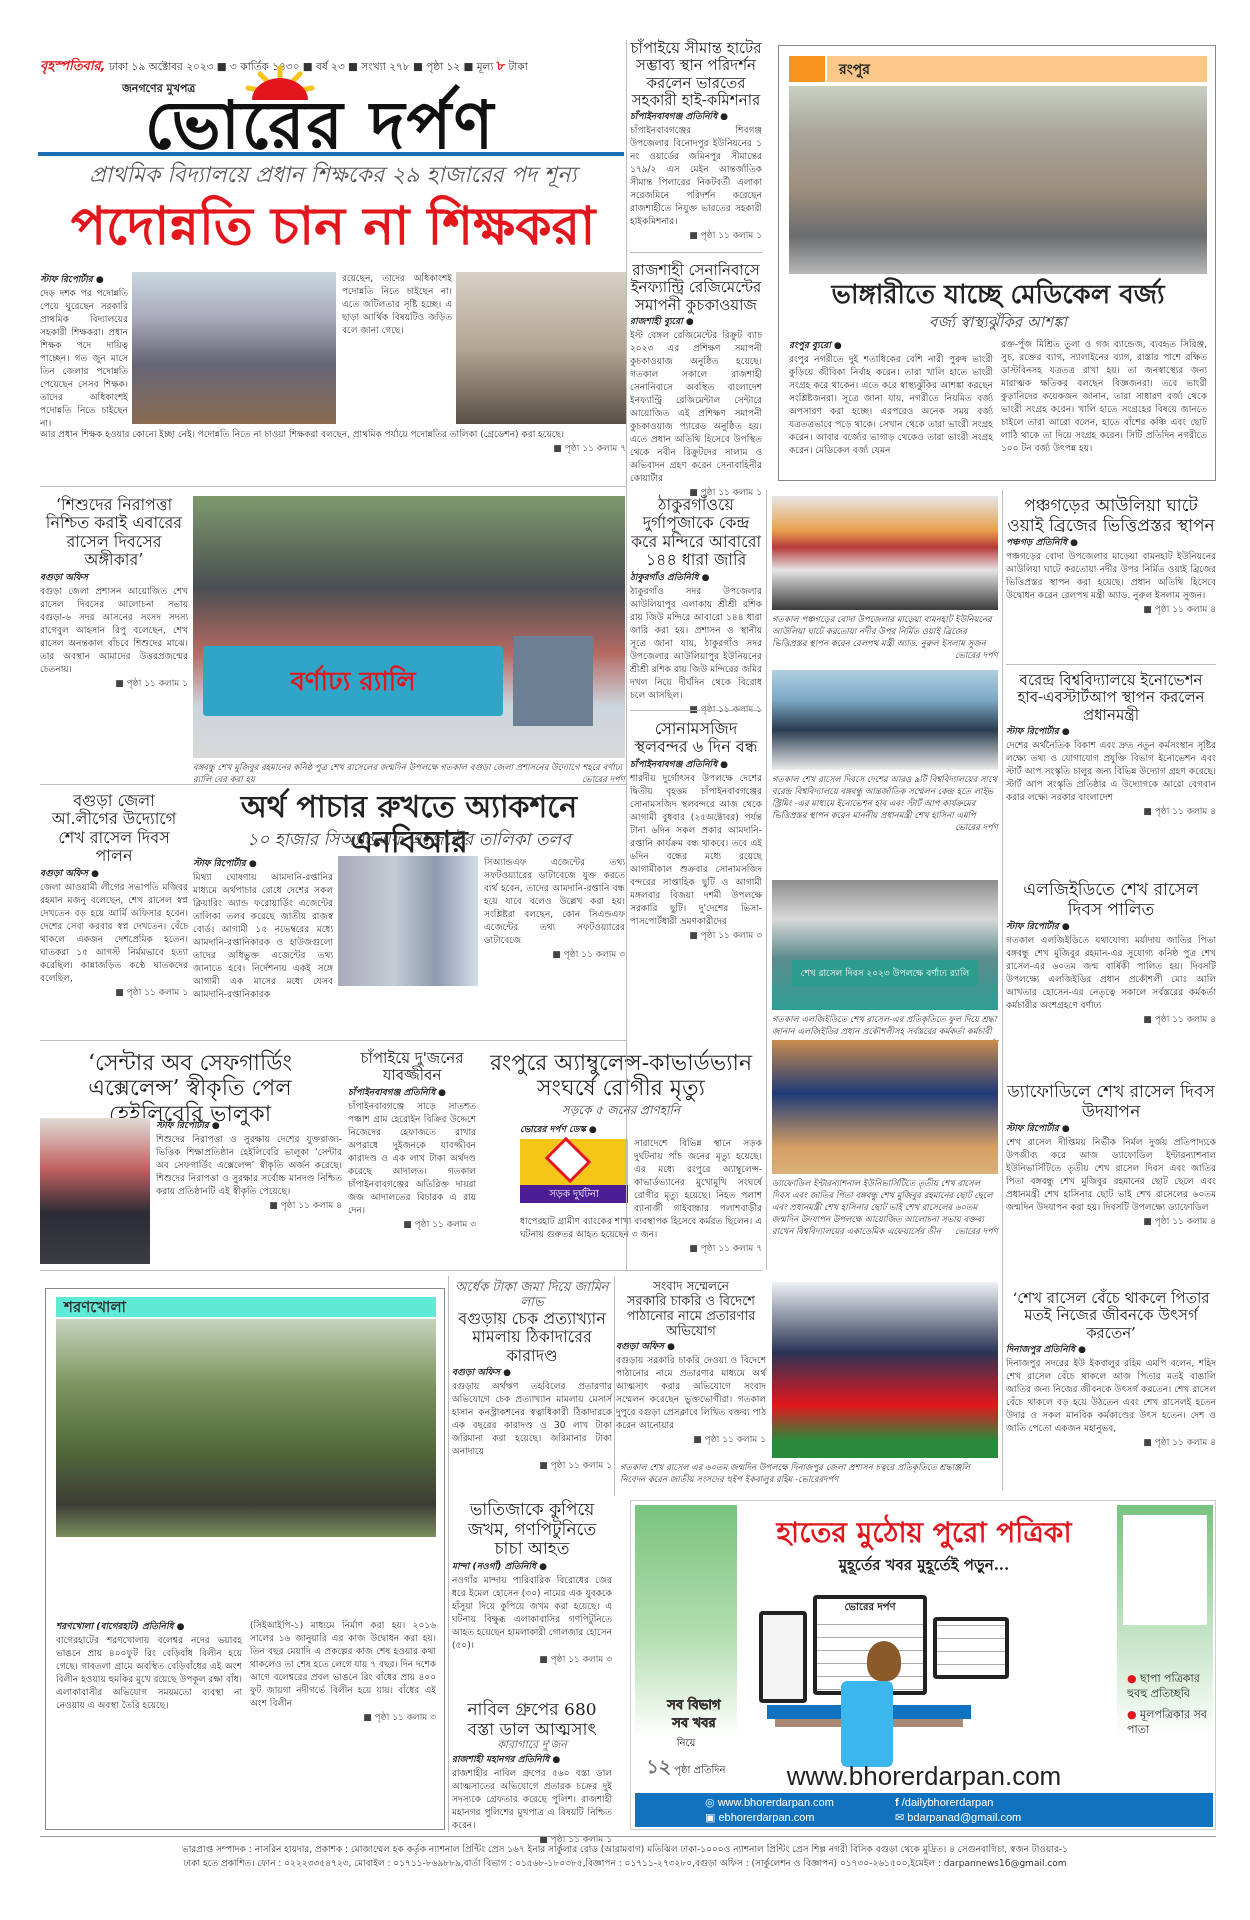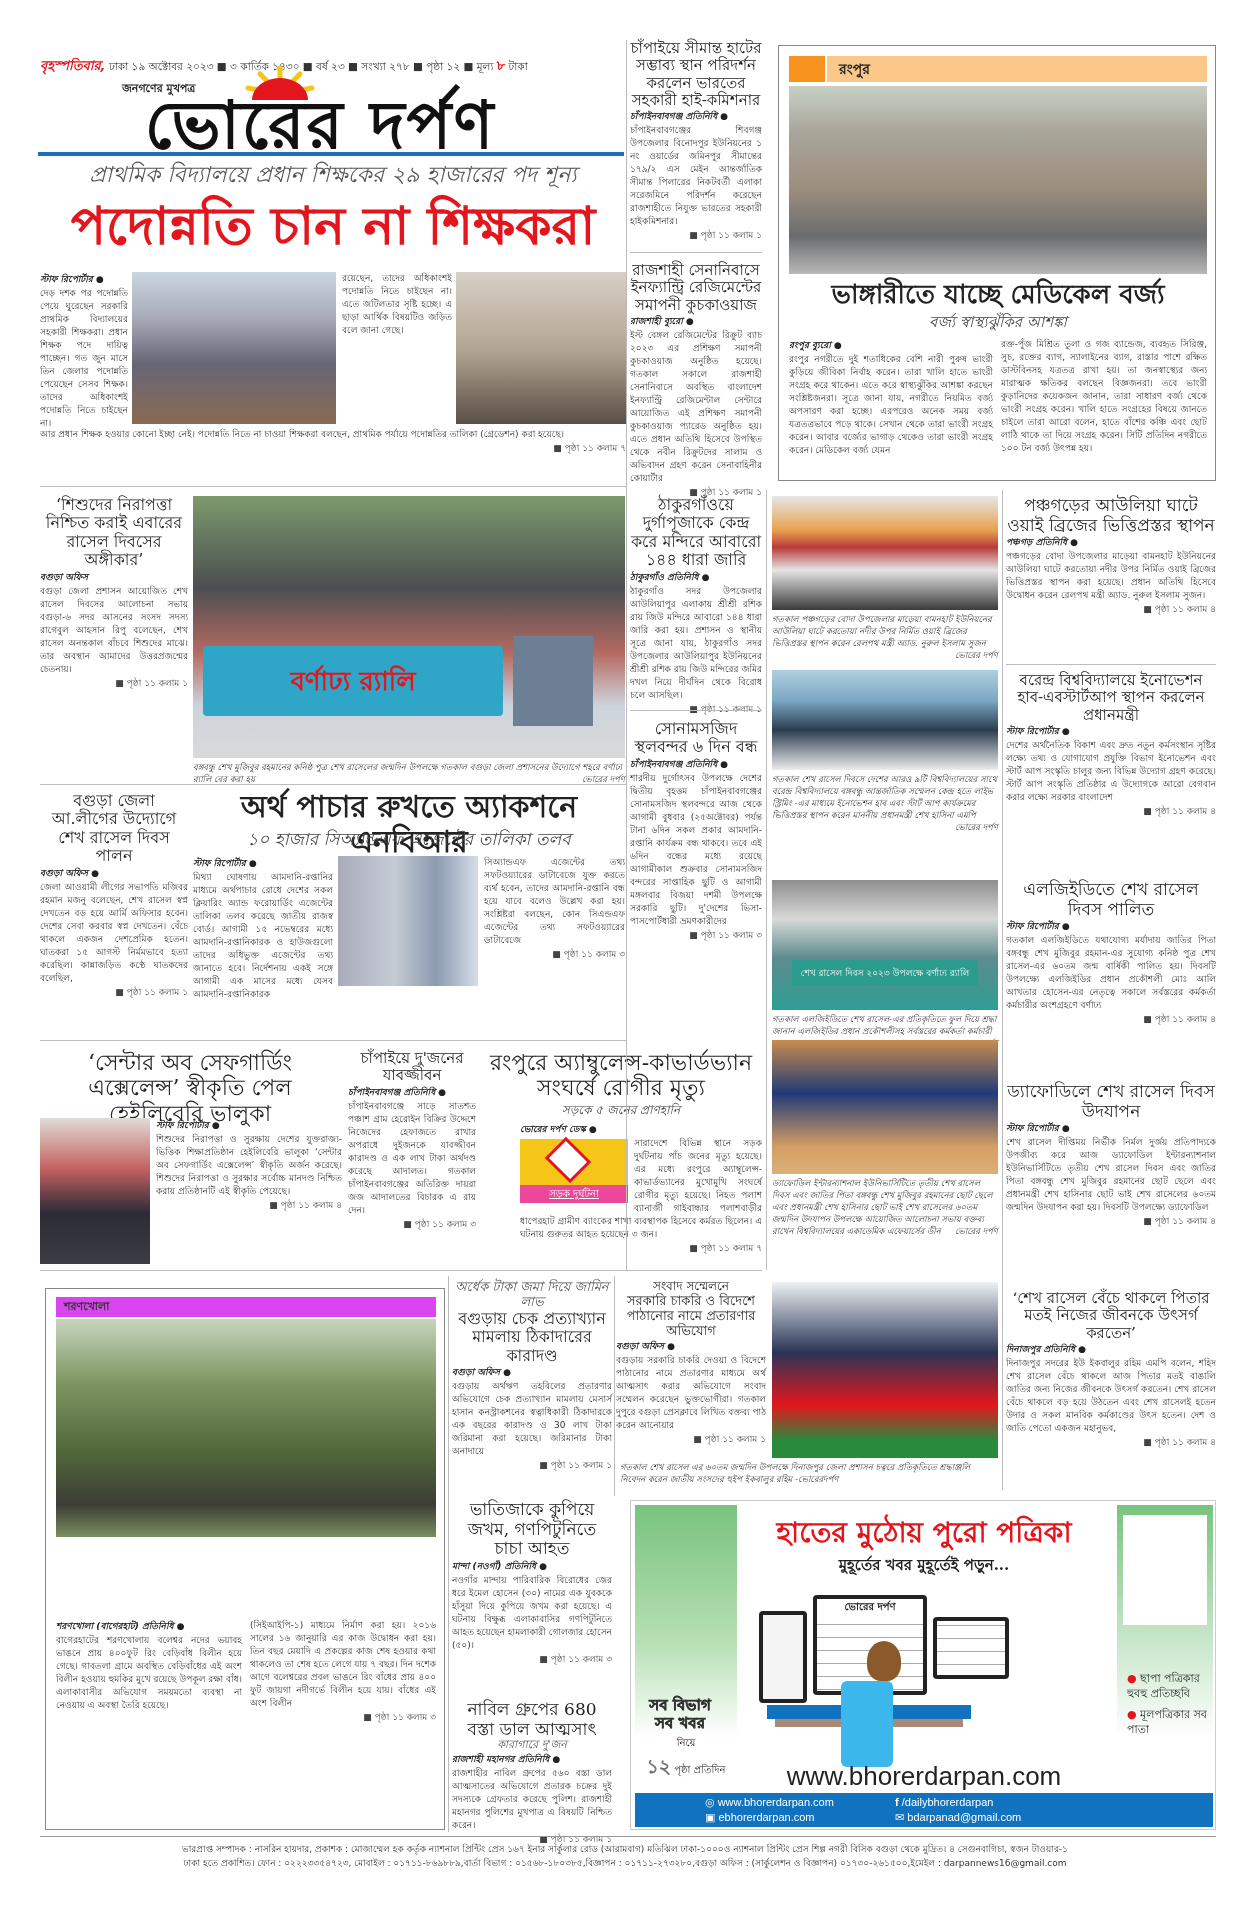--- a/index.html
+++ b/index.html
@@ -199,7 +199,7 @@
   <div class="byline">ভোরের দর্পণ ডেস্ক ●</div>
   <div style="float:left;width:108px;height:64px;margin:2px 6px 2px 0;background:#f5c518;position:relative;">
     <div style="position:absolute;left:30px;top:6px;width:36px;height:30px;border:3px solid #e3161d;background:#fff;transform:rotate(45deg);"></div>
-    <div style="position:absolute;left:0;bottom:0;width:108px;height:18px;background:#ec4899;color:#fff;font-size:10px;text-align:center;line-height:18px;text-decoration:underline;">সড়ক দুর্ঘটনা</div>
+    <div style="position:absolute;left:0;bottom:0;width:108px;height:18px;background:#4c1d95;color:#fff;font-size:10px;text-align:center;line-height:18px;">সড়ক দুর্ঘটনা</div>
   </div>
   <div class="body-text">সারাদেশে বিভিন্ন স্থানে সড়ক দুর্ঘটনায় পাঁচ জনের মৃত্যু হয়েছে। এর মধ্যে রংপুরে অ্যাম্বুলেন্স-কাভার্ডভ্যানের মুখোমুখি সংঘর্ষে রোগীর মৃত্যু হয়েছে। নিহত পলাশ ব্যানার্জী গাইবান্ধার পলাশবাড়ীর ধাপেরহাট গ্রামীণ ব্যাংকের শাখা ব্যবস্থাপক হিসেবে কর্মরত ছিলেন। এ ঘটনায় গুরুতর আহত হয়েছেন ৩ জন।</div>
   <div class="jump">■ পৃষ্ঠা ১১ কলাম ৭</div>

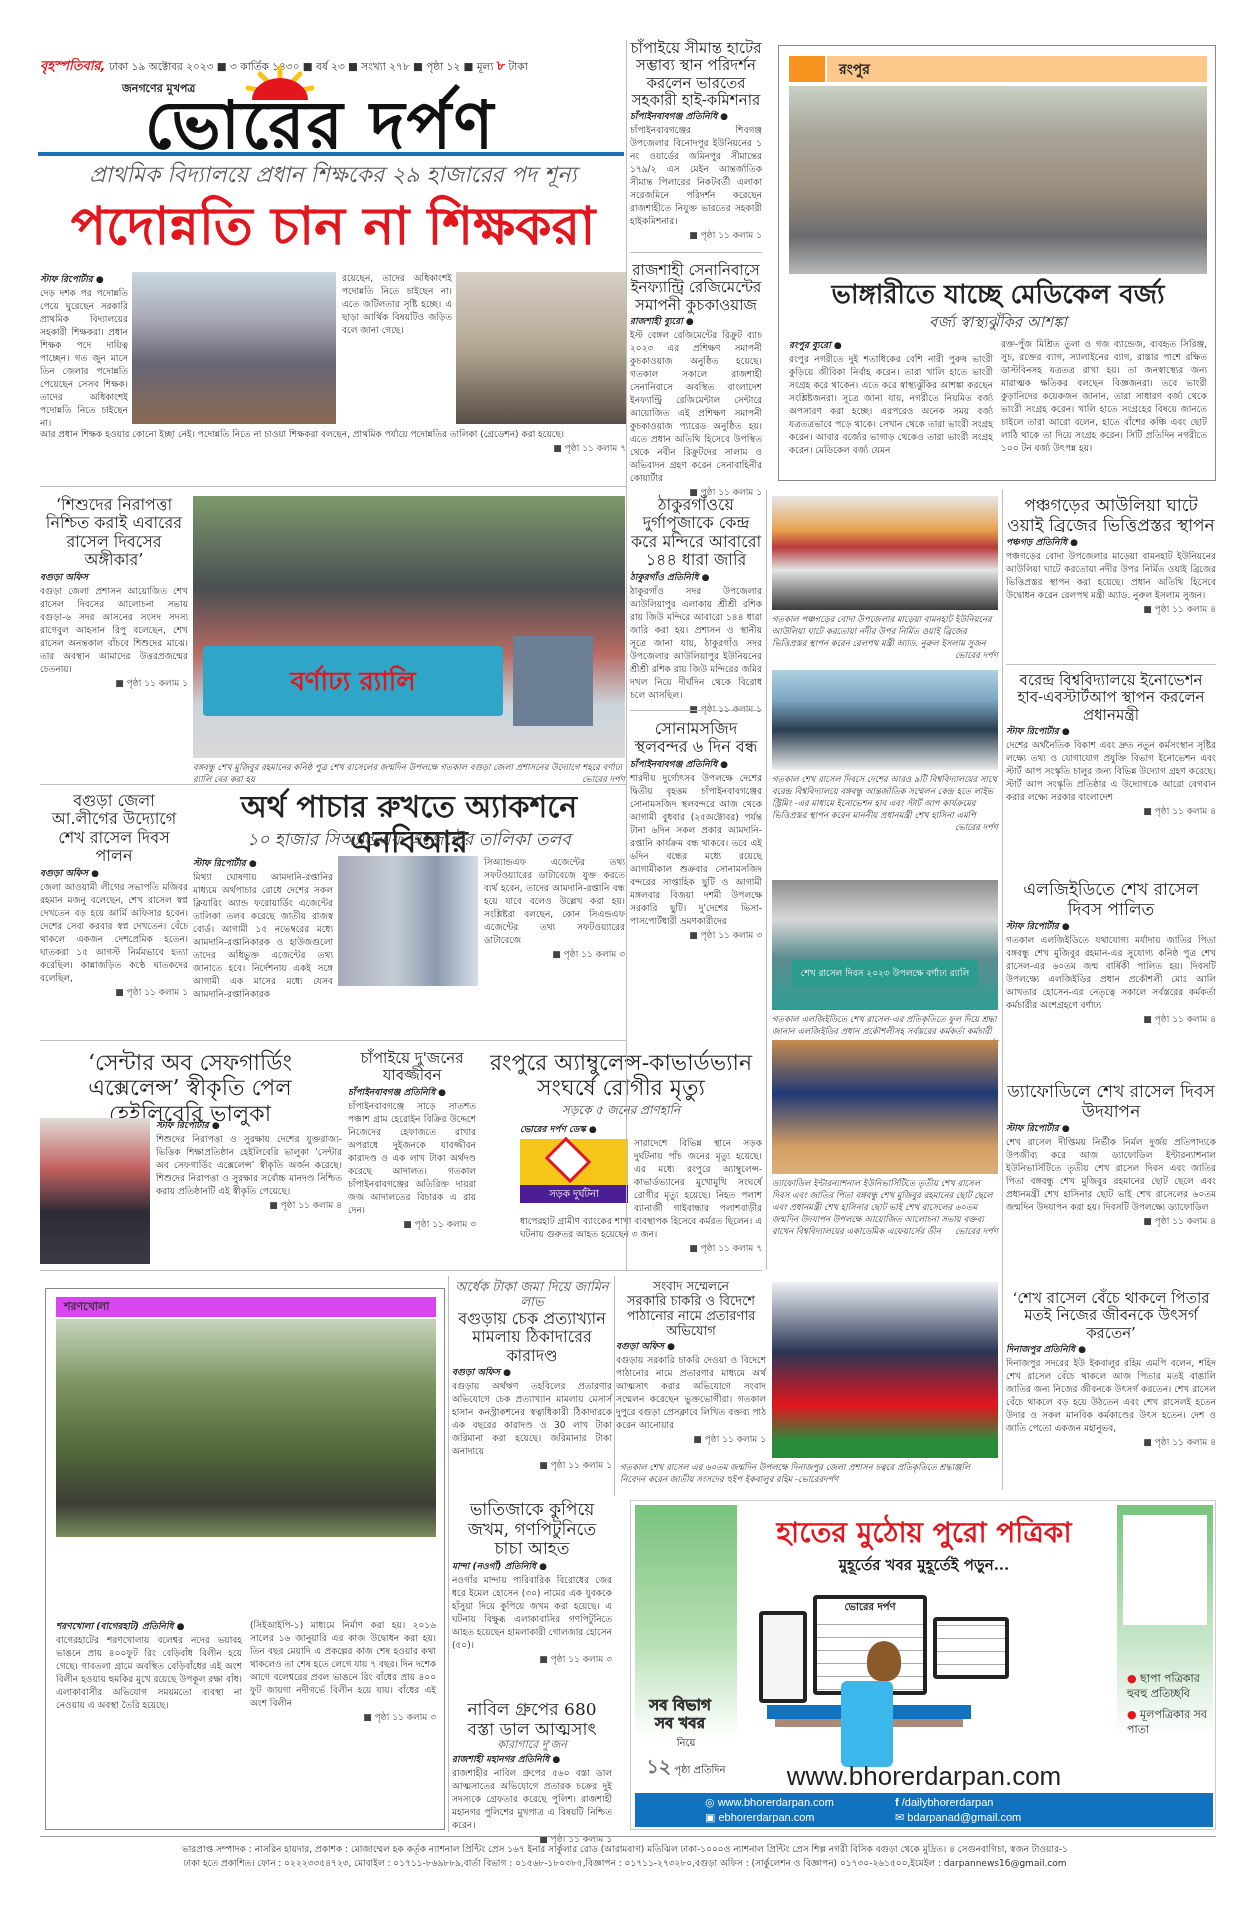--- a/index.html
+++ b/index.html
@@ -228,7 +228,7 @@
 </div>
 
 <div class="abs" style="left:45px;top:1288px;width:400px;height:542px;border:1px solid #888;">
-  <div class="abs" style="left:10px;top:8px;width:380px;height:20px;background:#d946ef;font-size:11px;font-weight:bold;line-height:20px;padding-left:8px;color:#333;">শরণখোলা</div>
+  <div class="abs" style="left:10px;top:8px;width:380px;height:20px;background:#5eead4;font-size:15px;font-weight:bold;line-height:20px;padding-left:8px;color:#333;">শরণখোলা</div>
   <div class="abs photo" style="left:10px;top:30px;width:380px;height:218px;background:linear-gradient(180deg,#c7d4bd 0%,#7c9560 30%,#51693b 60%,#3d3d36 85%,#7a8f5d 100%);"></div>
   <div class="abs" style="left:10px;top:330px;width:186px;">
     <div class="byline">শরণখোলা (বাগেরহাট) প্রতিনিধি ●</div>

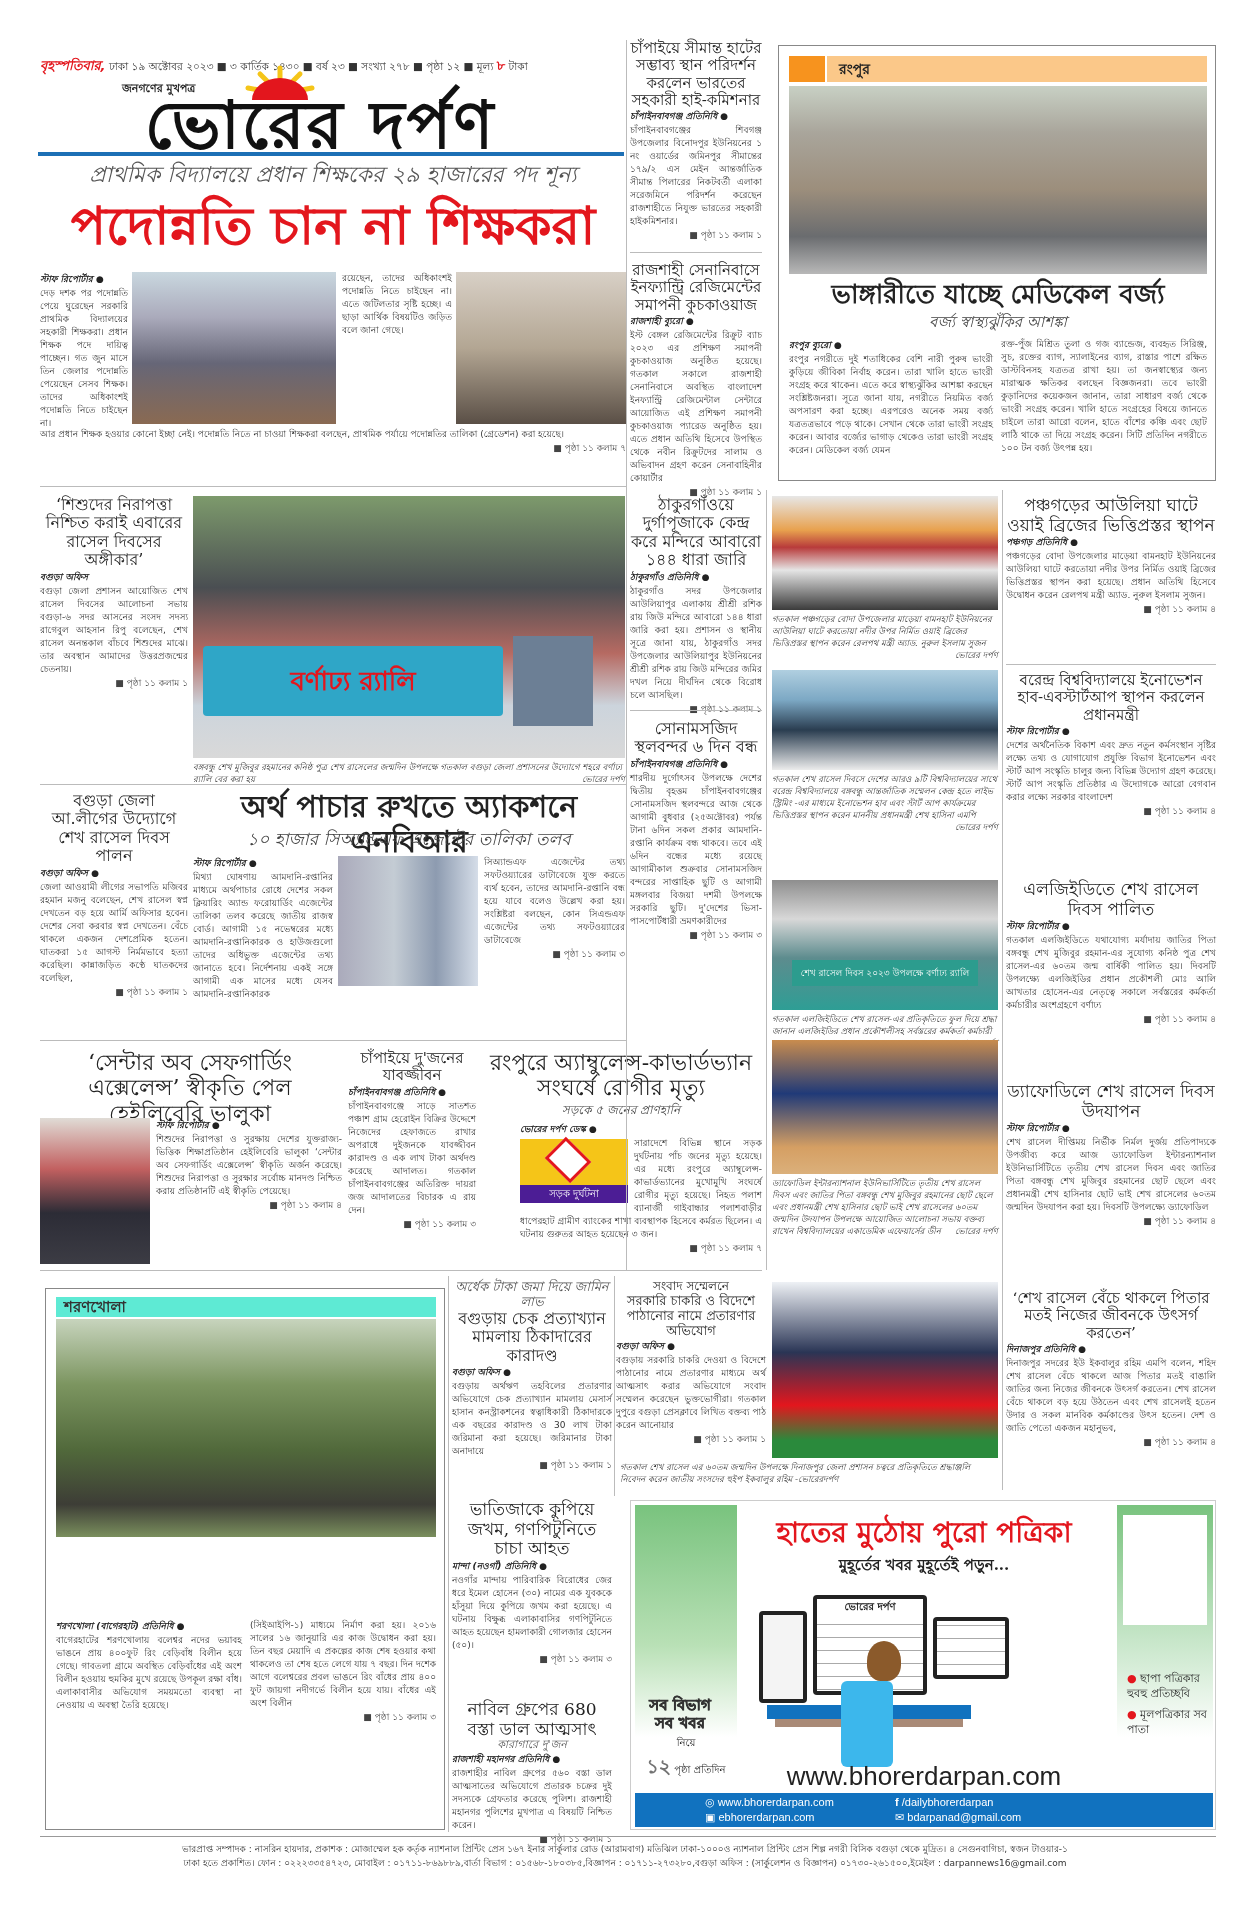--- a/index.html
+++ b/index.html
@@ -273,7 +273,7 @@
 
 <div class="abs" style="left:630px;top:1500px;width:586px;height:330px;border:1px solid #ccc;background:#fff;">
   <div class="abs" style="left:4px;top:4px;width:102px;height:232px;background:linear-gradient(180deg,#79c37e 0%,#b8e0b5 60%,#fff 100%);"></div>
-  <div class="abs" style="left:4px;top:195px;width:90px;text-align:center;font-size:15px;font-weight:bold;color:#000000;-webkit-text-stroke:0.5px #333;line-height:18px;">
+  <div class="abs" style="left:18px;top:195px;width:90px;text-align:center;font-size:13px;font-weight:bold;color:#7f1d1d;-webkit-text-stroke:0.5px #333;line-height:18px;">
     <div>সব বিভাগ</div>
     <div>সব খবর</div>
   </div>

